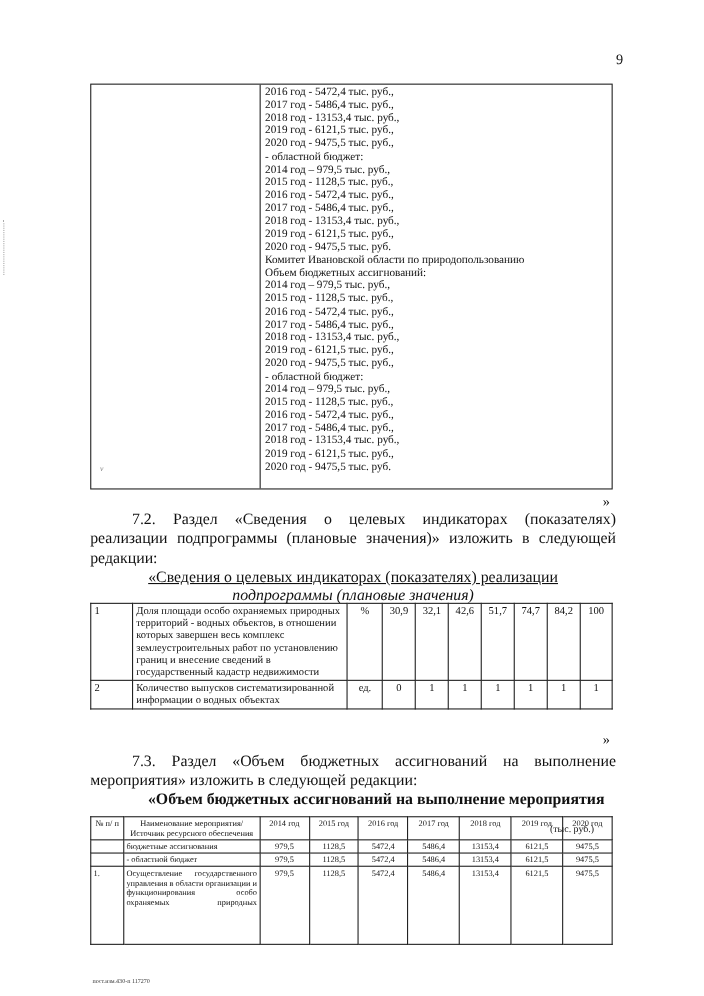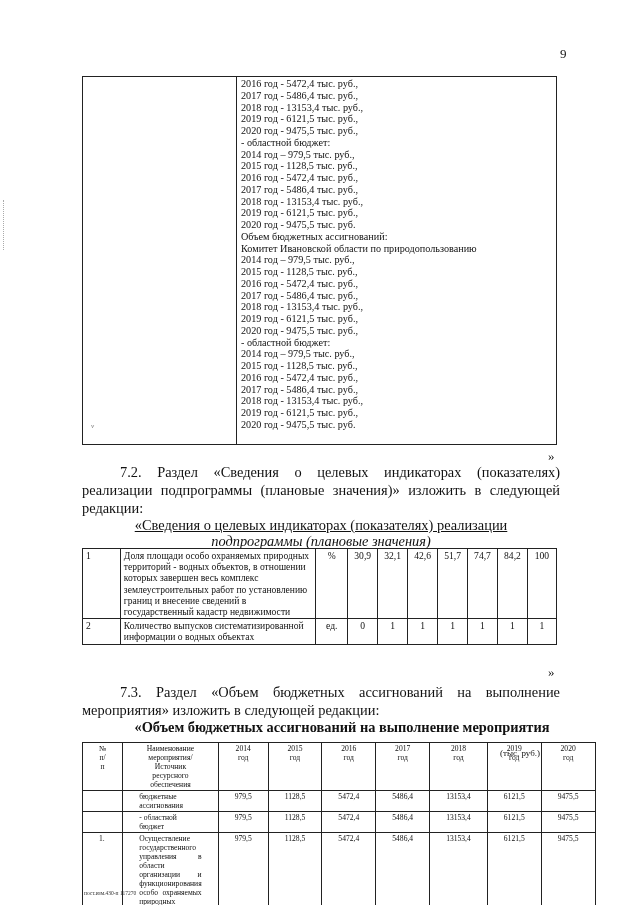--- a/index.html
+++ b/index.html
@@ -74,8 +74,8 @@
       <div>2018 год - 13153,4 тыс. руб.,</div>
       <div>2019 год - 6121,5 тыс. руб.,</div>
       <div>2020 год - 9475,5 тыс. руб.</div>
+      <div>Комитет Ивановской области по природопользованию</div>
       <div>Объем бюджетных ассигнований:</div>
-      <div>Комитет Ивановской области по природопользованию</div>
       <div>2014 год – 979,5 тыс. руб.,</div>
       <div>2015 год - 1128,5 тыс. руб.,</div>
       <div>2016 год - 5472,4 тыс. руб.,</div>

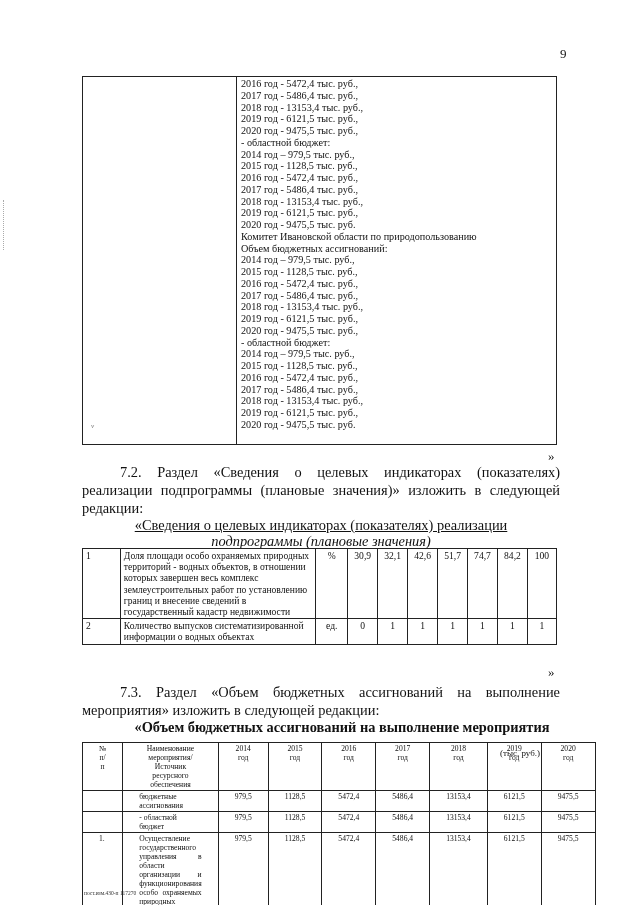--- a/index.html
+++ b/index.html
@@ -43,7 +43,7 @@
     position: absolute; left: 82px; top: 742px; width: 475px;
     border-collapse: collapse; font-size: 7.6px; line-height: 9px;
   }
-  table.bud td { border: 1px solid #222; padding: 1px 16px; vertical-align: top; }
+  table.bud td { border: 1px solid #222; padding: 1px 2px; vertical-align: top; }
   table.bud td.c { text-align: center; }
   table.bud td.name-just { text-align: justify; text-align-last: justify; }
   .footer-code { position: absolute; left: 84px; top: 890px; font-size: 5.5px; color: #333; }

